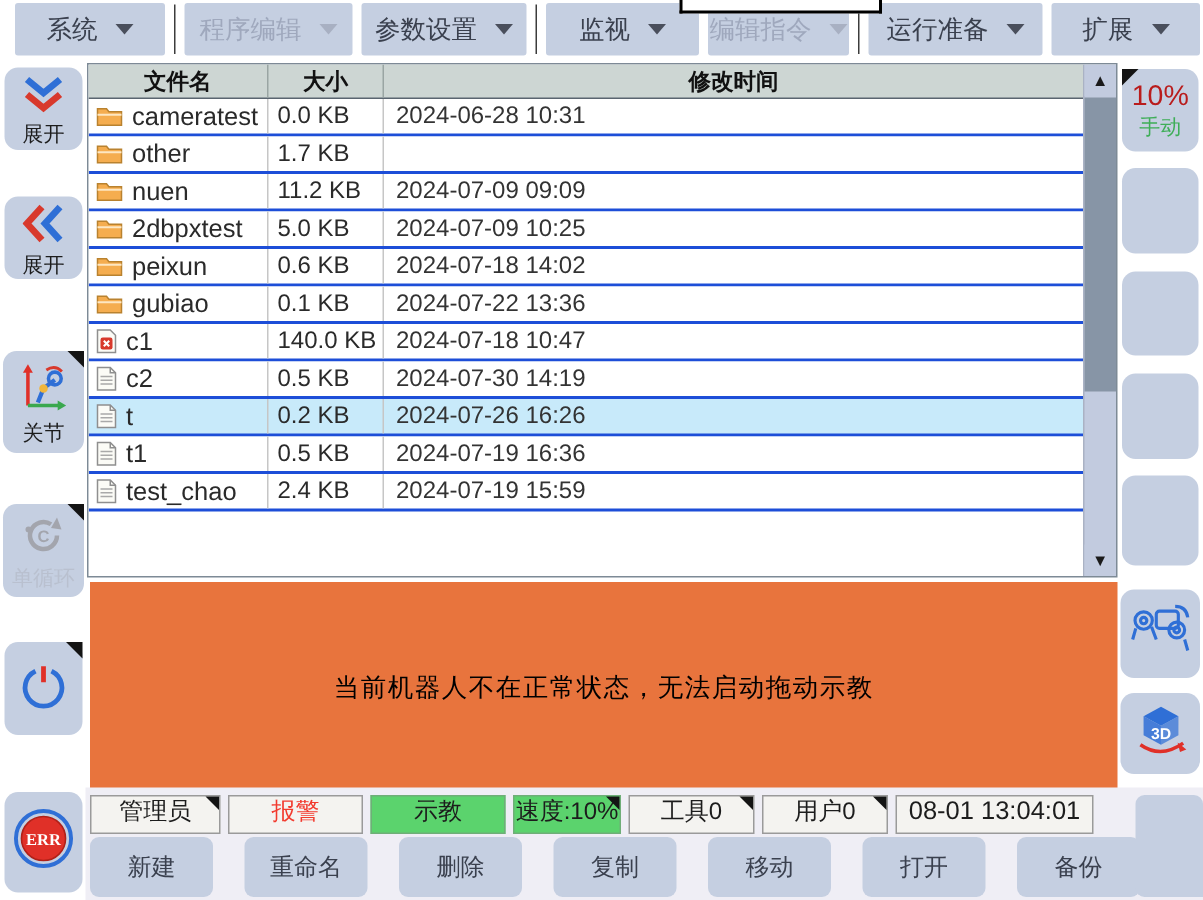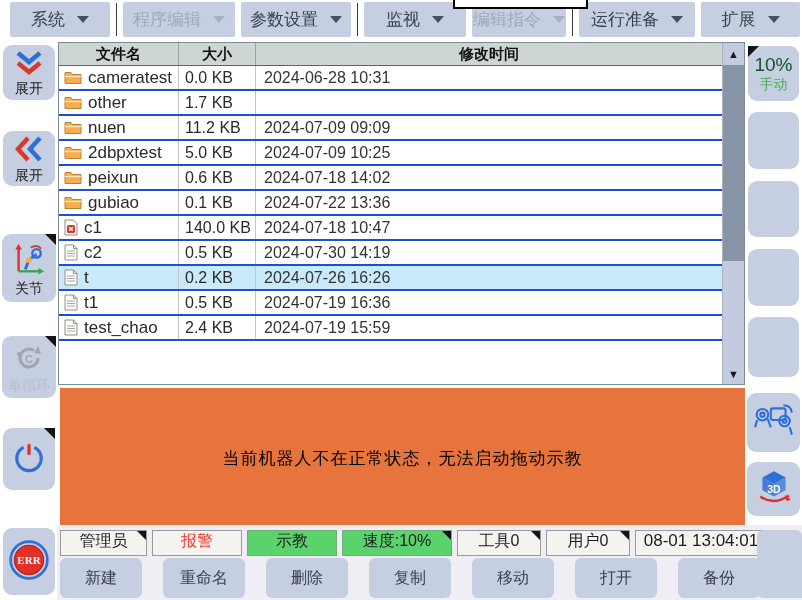--- a/index.html
+++ b/index.html
@@ -41,7 +41,7 @@
 
   
   .b-speed{left:748px;top:46px;width:51px;height:55px;}
-  .b-speed .pct{font-size:19px;color:#14532d;line-height:1.1;}
+  .b-speed .pct{font-size:19px;color:#b91c1c;line-height:1.1;}
   .b-speed .mode{font-size:14px;color:var(--mode-green,#3fae58);line-height:1.1;}
   .b-blank1{left:748px;top:112px;width:51px;height:57px;}
   .b-blank2{left:748px;top:181px;width:51px;height:56px;}

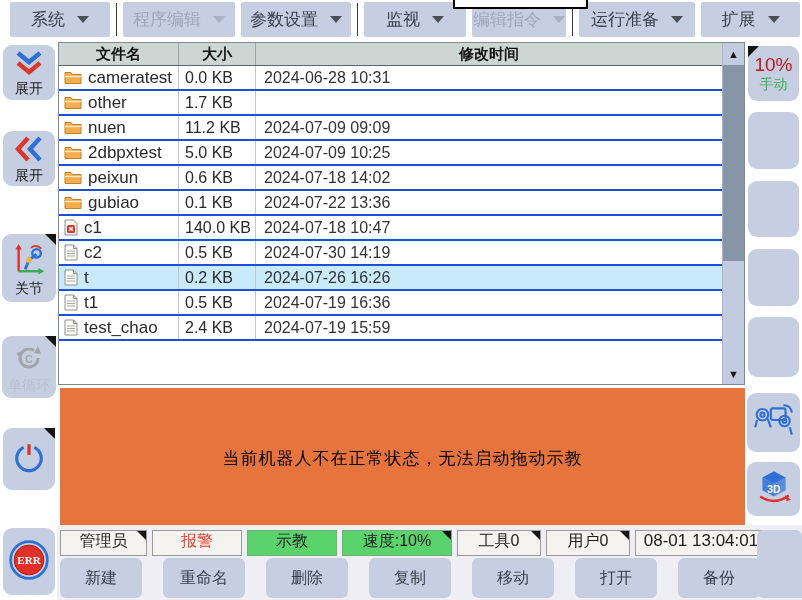--- a/index.html
+++ b/index.html
@@ -88,7 +88,7 @@
   .seg.green{background:var(--status-green,#5bd36d);border-color:#6fae78;}
   .seg.alarm{color:var(--alarm-red,#f23a2e);}
   .seg .corner{position:absolute;top:0;right:0;width:0;height:0;border-top:9px solid #141414;border-left:9px solid transparent;}
-  .s-admin{width:87px}.s-alarm{width:90px}.s-teach{width:90px}.s-speed{width:110px}
+  .s-admin{width:87px}.s-alarm{width:90px}.s-teach{width:90px}.s-speed{width:72px}
   .s-tool{width:84px}.s-user{width:84px}.s-clock{width:132px;font-size:17px;}
   .btn-row{position:absolute;left:60px;top:558px;height:40px;display:flex;gap:21px;}
   .cmd-btn{width:82px;background:var(--button-bg,#c5cfe1);border-radius:6px;color:#3a404e;

